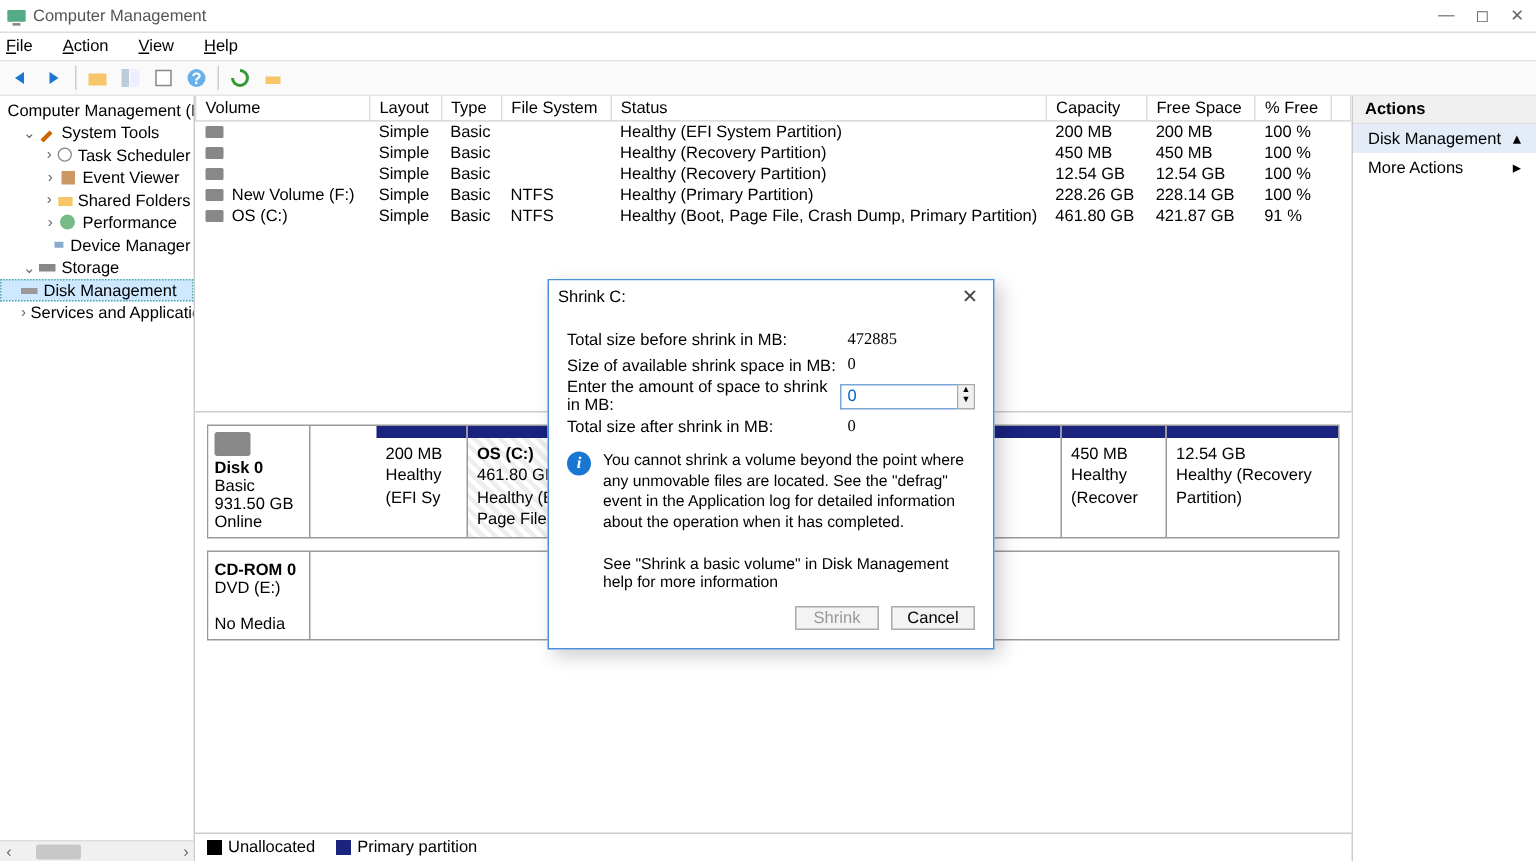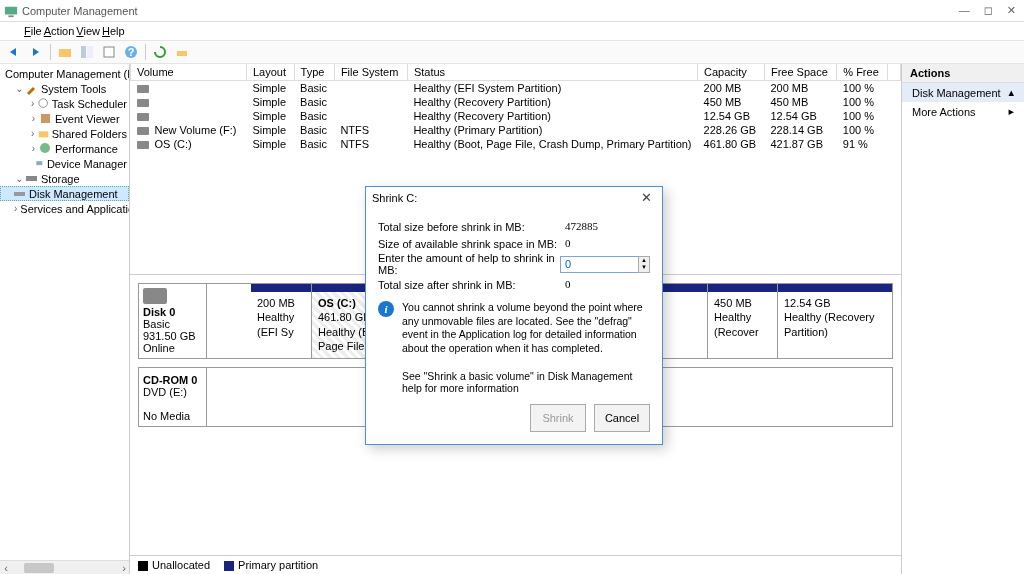--- a/index.html
+++ b/index.html
@@ -10,7 +10,7 @@
 .titlebar .title { color: #555; flex: 1; }
 .titlebar .winbtns { display: flex; gap: 14px; padding-right: 4px; color: #666; }
 
-.menubar { height: 18px; display: flex; align-items: center; gap: 2px; padding: 0 24px; }
+.menubar { height: 18px; display: flex; align-items: center; gap: 20px; padding: 0 4px; }
 .menubar span u { text-decoration: underline; }
 
 .toolbar { height: 24px; display: flex; align-items: center; gap: 2px; padding: 0 4px; border-top: 1px solid #e5e5e5; border-bottom: 1px solid #e5e5e5; background: #fafafa; }

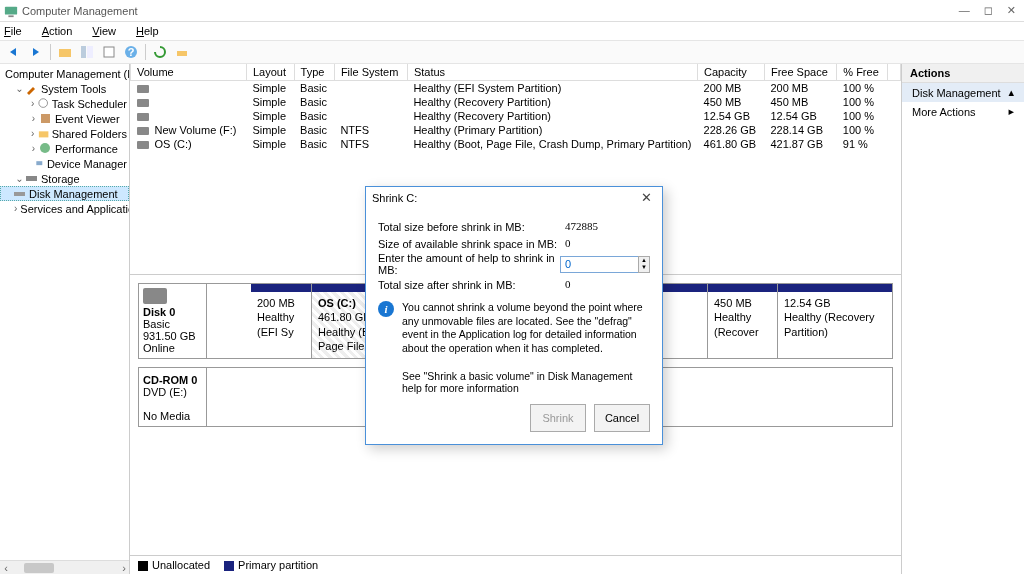--- a/index.html
+++ b/index.html
@@ -396,7 +396,7 @@
         <div class="val ro">0</div>
       </div>
     <div class="drow">
-        <label>Enter the amount of help to shrink in MB:</label>
+        <label>Enter the amount of space to shrink in MB:</label>
       <div class="spin">
           <input value="0" style="">
           <div class="btns">

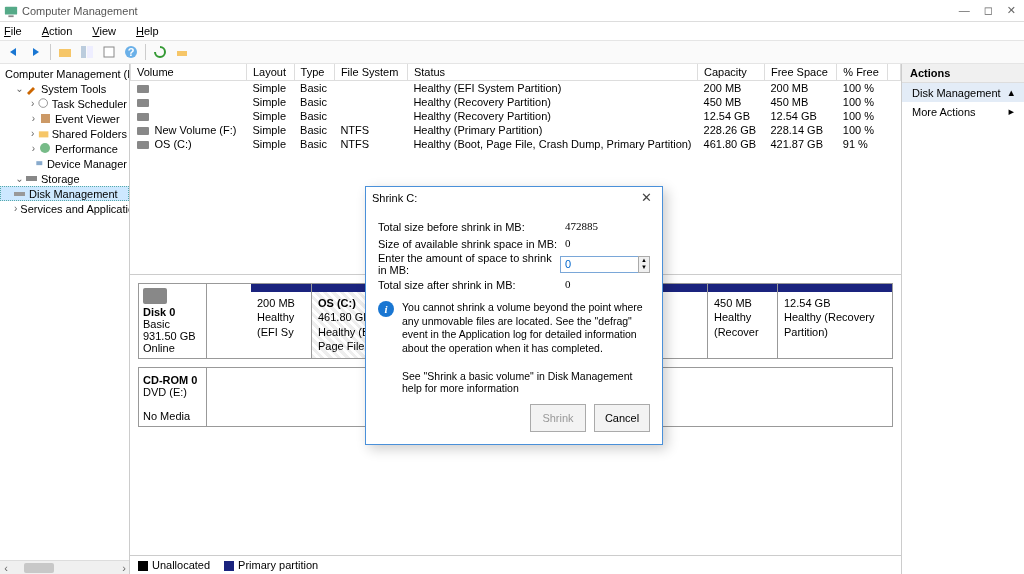--- a/index.html
+++ b/index.html
@@ -77,7 +77,7 @@
 .infobox p { font-size:10.5px; line-height:1.3;}
 .help { font-size:10.5px; margin:14px 0 10px 24px;}
 .dbtns { display:flex; justify-content:flex-end; gap:8px; }
-.dbtn { width:56px; height:28px; border:1px solid #aaa; background:#f3f3f3; font-size:11px;}
+.dbtn { width:56px; height:16px; border:1px solid #aaa; background:#f3f3f3; font-size:11px;}
 .dbtn.dis { color:#999;}
 
 .spacer { flex:1;}

